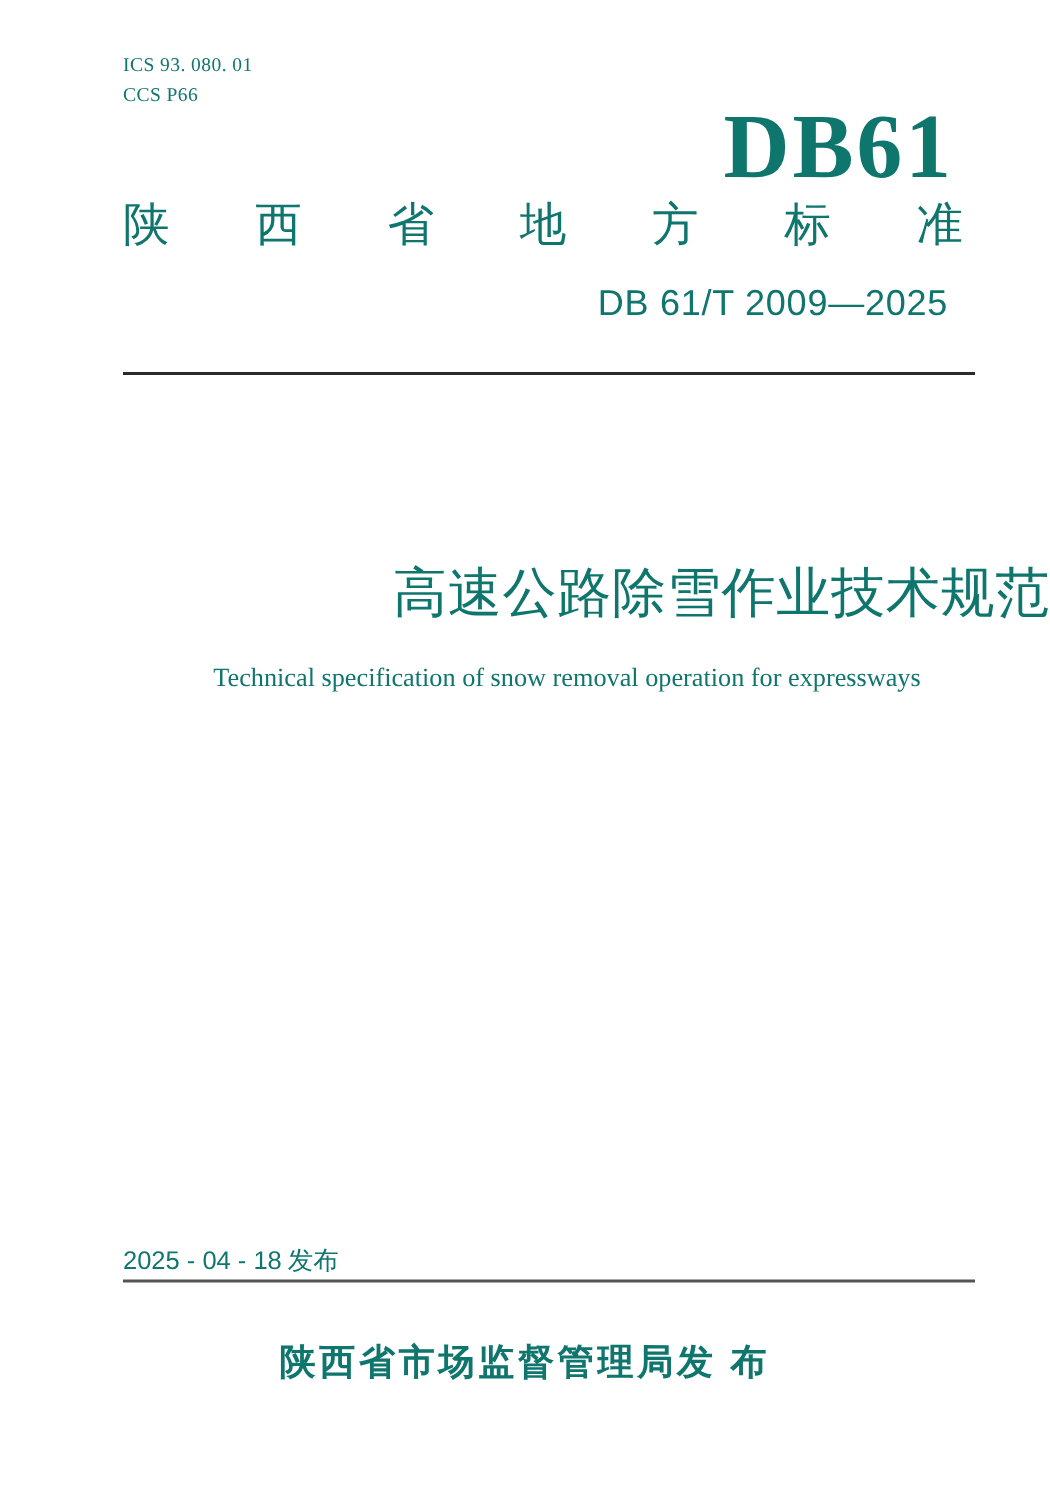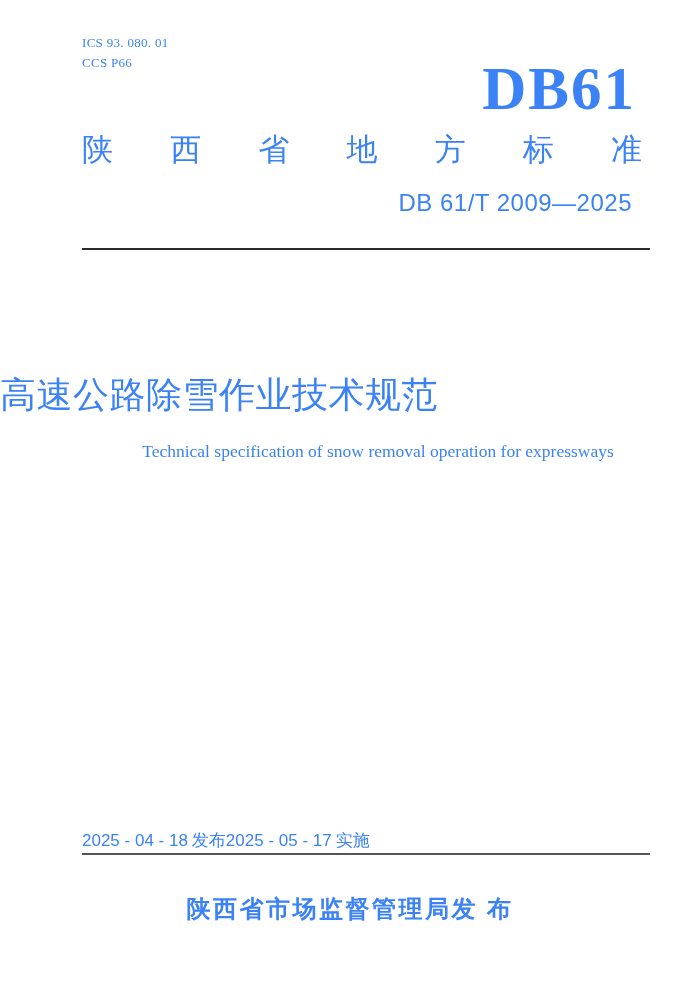--- a/index.html
+++ b/index.html
@@ -12,7 +12,7 @@
     width: 700px;
     height: 991px;
     background: #ffffff;
-    color: #3b82f6;
+    color: #0f766e;
     font-family: "Liberation Sans", sans-serif;
     overflow: hidden;
   }

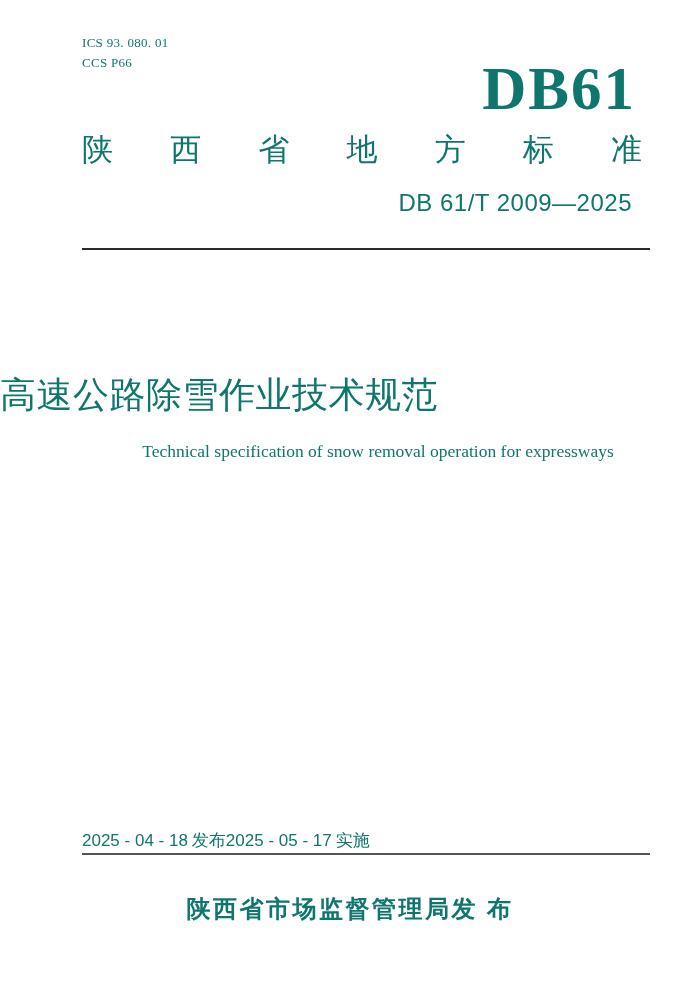--- a/index.html
+++ b/index.html
@@ -29,7 +29,7 @@
   
   .db-mark {
     position: absolute;
-    top: 58px;
+    top: 68px;
     right: 64px;
     font-family: "Liberation Serif", serif;
     font-weight: bold;

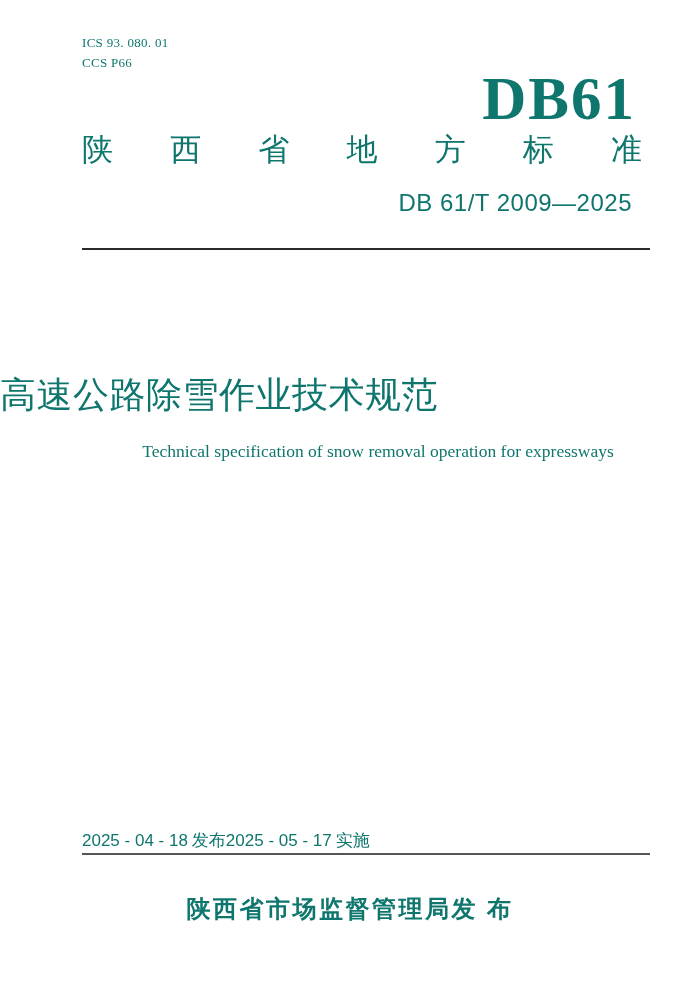--- a/index.html
+++ b/index.html
@@ -70,7 +70,7 @@
     left: 0;
     top: 371px;
     width: 700px;
-    text-align: left;
+    text-align: right;
     font-size: 36px;
     line-height: 48px;
     font-weight: 500;

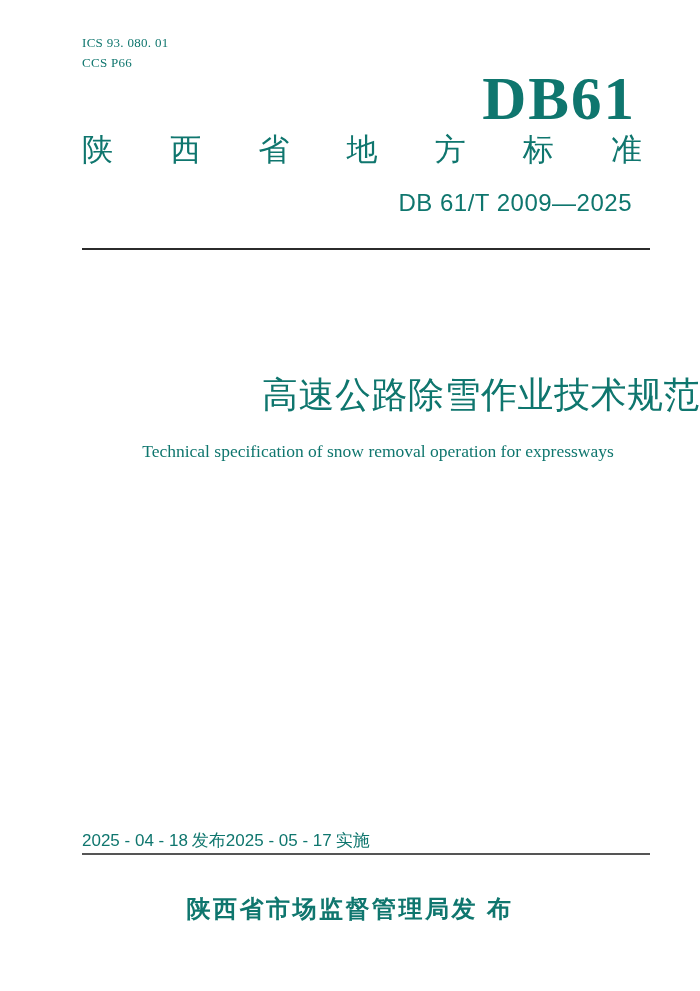--- a/index.html
+++ b/index.html
@@ -147,9 +147,6 @@
     <div class="date-item">
       <span>2025 - 04 - 18</span><span class="date-label">发布</span>
     </div>
-    <div class="date-item">
-      <span>2025 - 05 - 17</span><span class="date-label">实施</span>
-    </div>
   </div>
 
   <div class="rule-bottom"></div>

